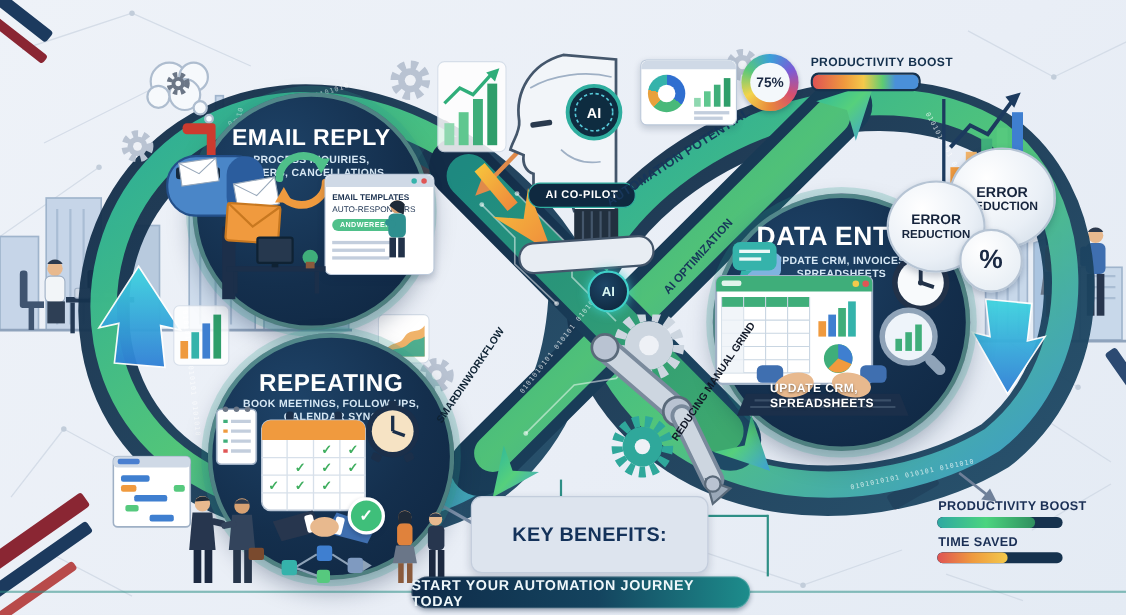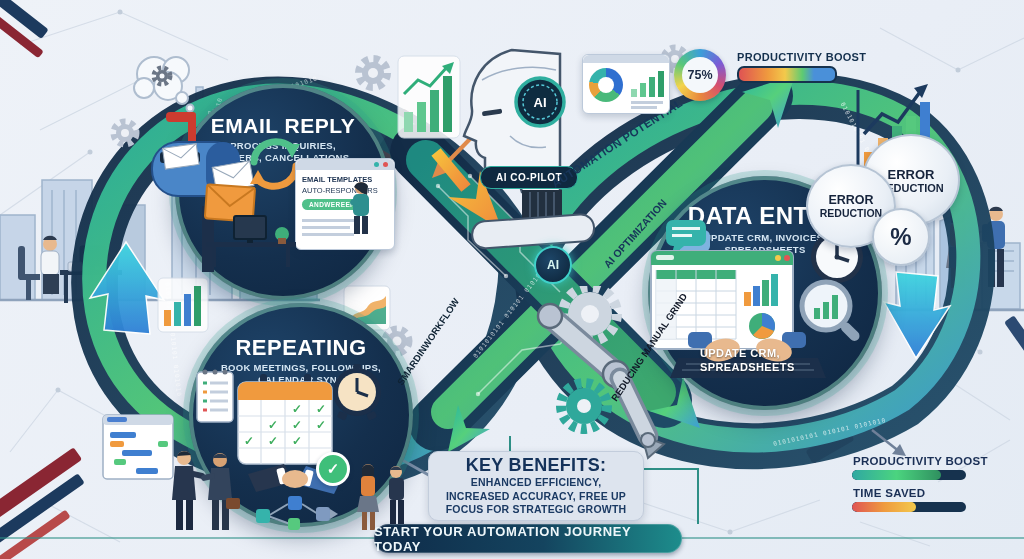--- a/index.html
+++ b/index.html
@@ -663,11 +663,6 @@
   <div class="thinline" style="left:697px;top:468px;width:2px;height:56px;"></div>
   <div class="benefits">
     <div class="h">KEY BENEFITS:</div>
-    <div class="b">
-      <span>ENHANCED EFFICIENCY,</span><br>
-      <span>INCREASED ACCURACY, FREE UP</span><br>
-      <span>FOCUS FOR STRATEGIC GROWTH</span>
-    </div>
   </div>
 
   <div class="thinline" style="left:0;top:537px;width:1024px;height:2px;opacity:.55;"></div>

